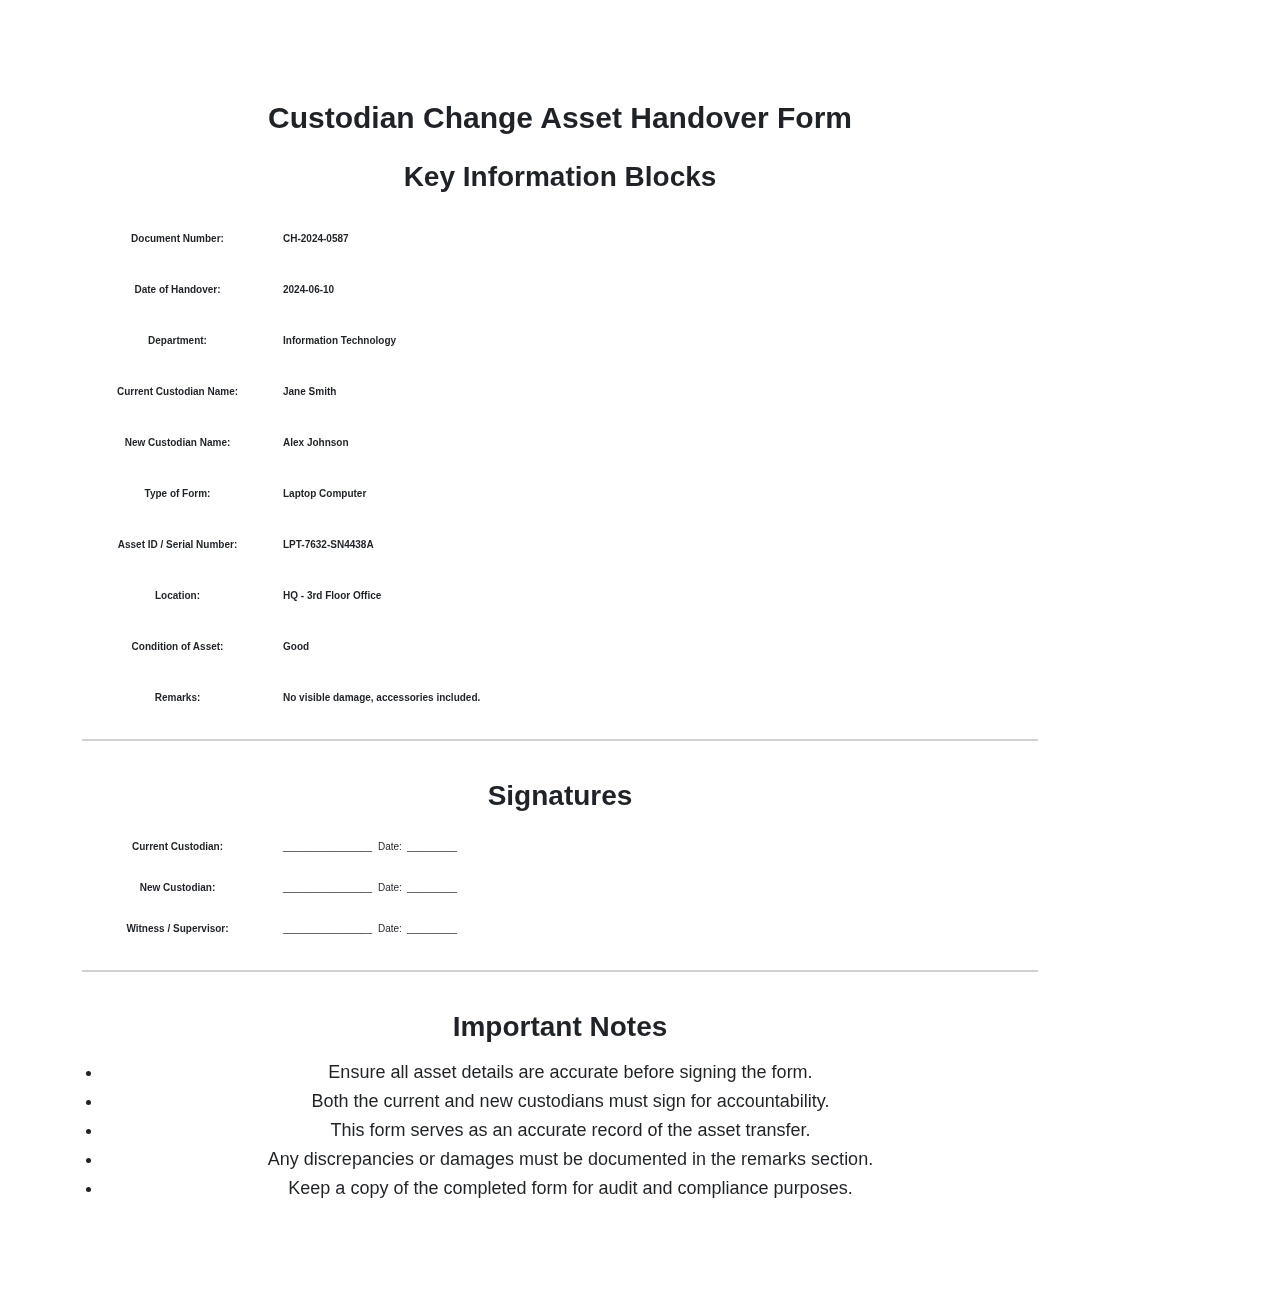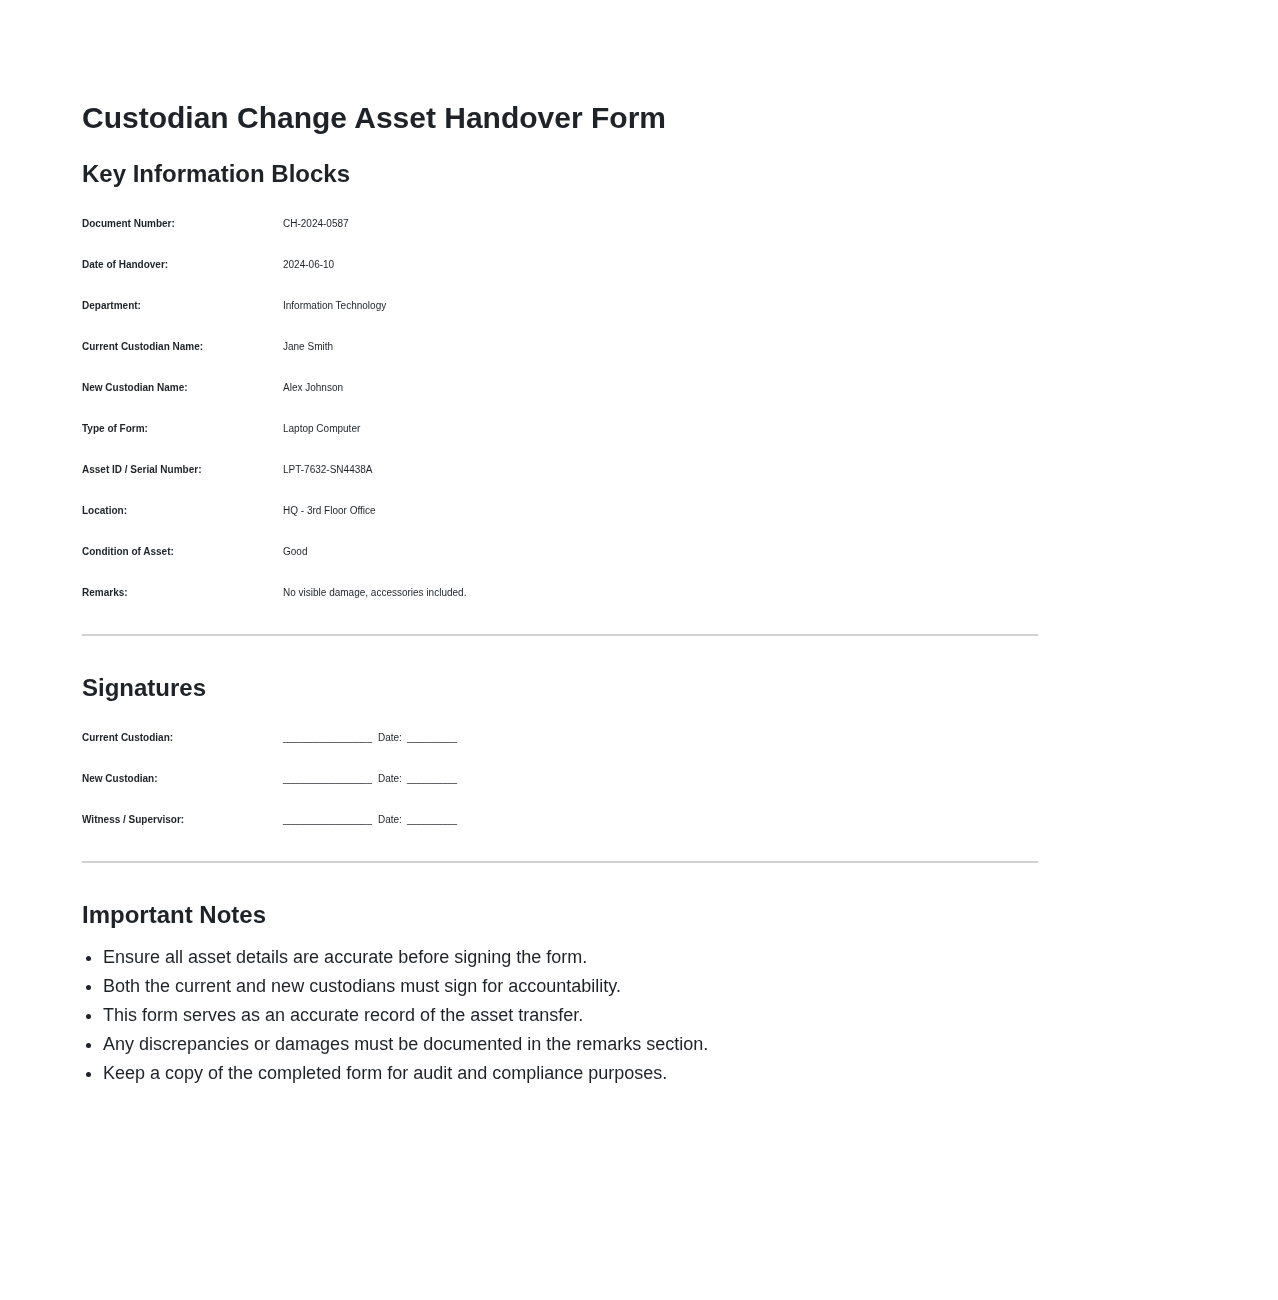--- a/index.html
+++ b/index.html
@@ -19,6 +19,7 @@
     width: 1120px;
     min-height: 1300px;
     padding: 100px 82px 40px 82px;
+    text-align: center;
   }
   h1 {
     font-size: 30px;

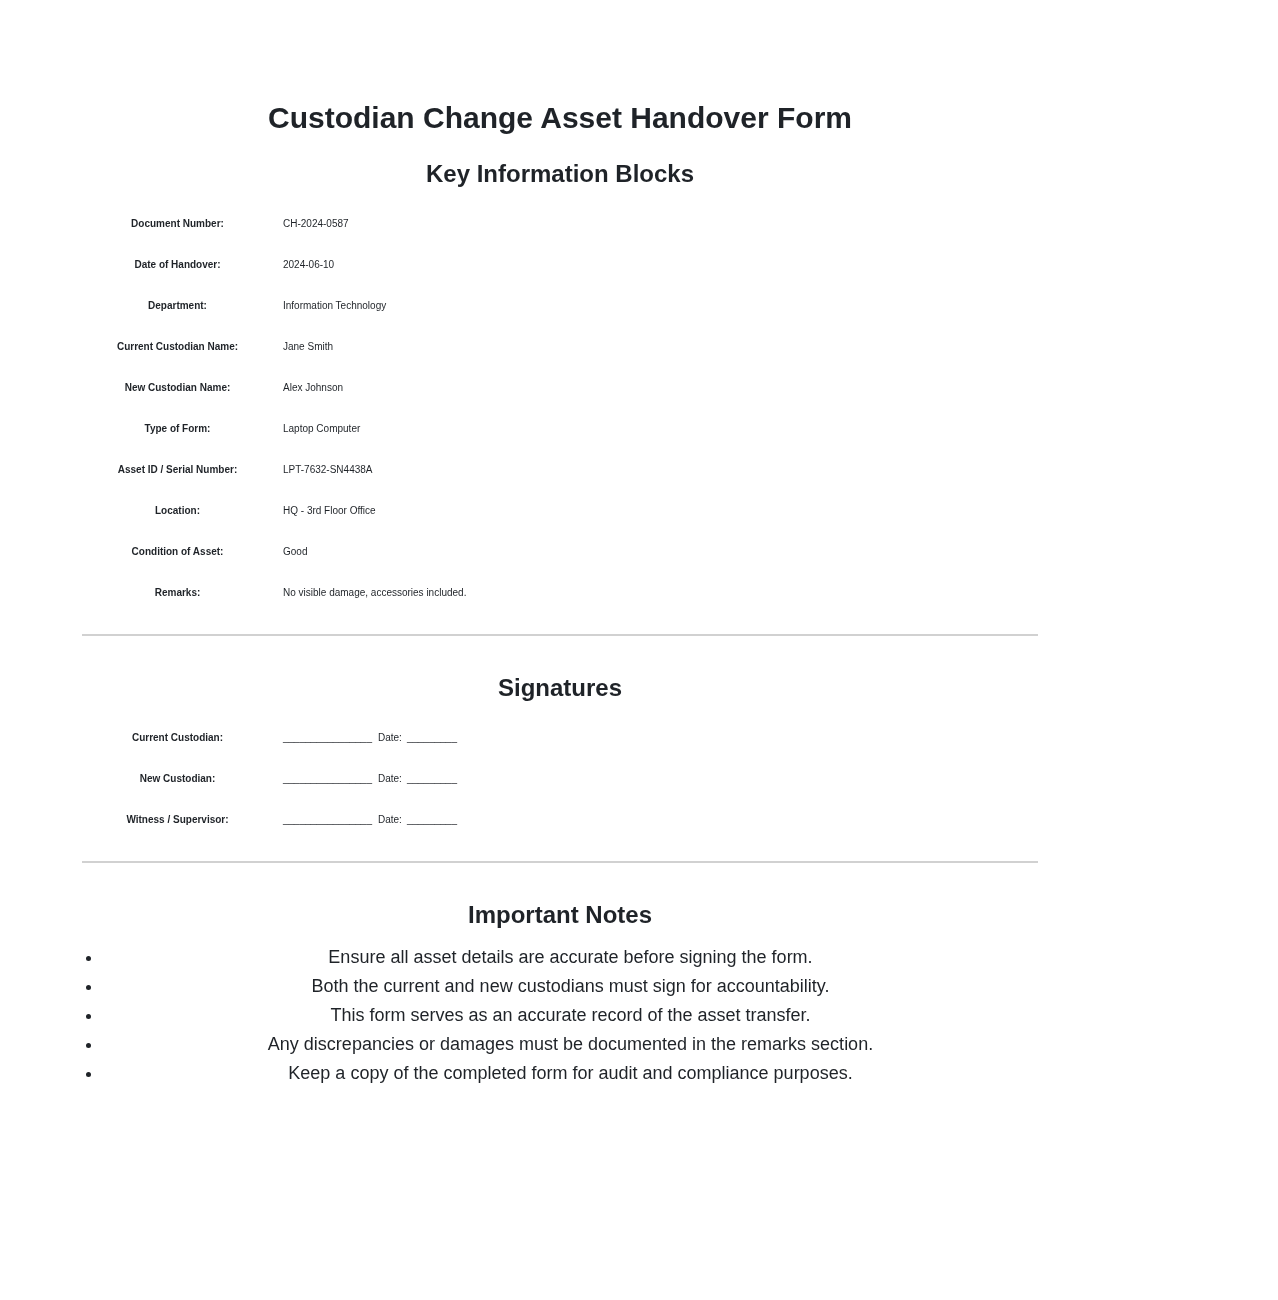--- a/index.html
+++ b/index.html
@@ -28,7 +28,7 @@
     margin: 0 0 24px 0;
   }
   h2 {
-    font-size: 24px;
+    font-size: 28px;
     line-height: 1.2;
     font-weight: 700;
     margin: 0 0 14px 0;

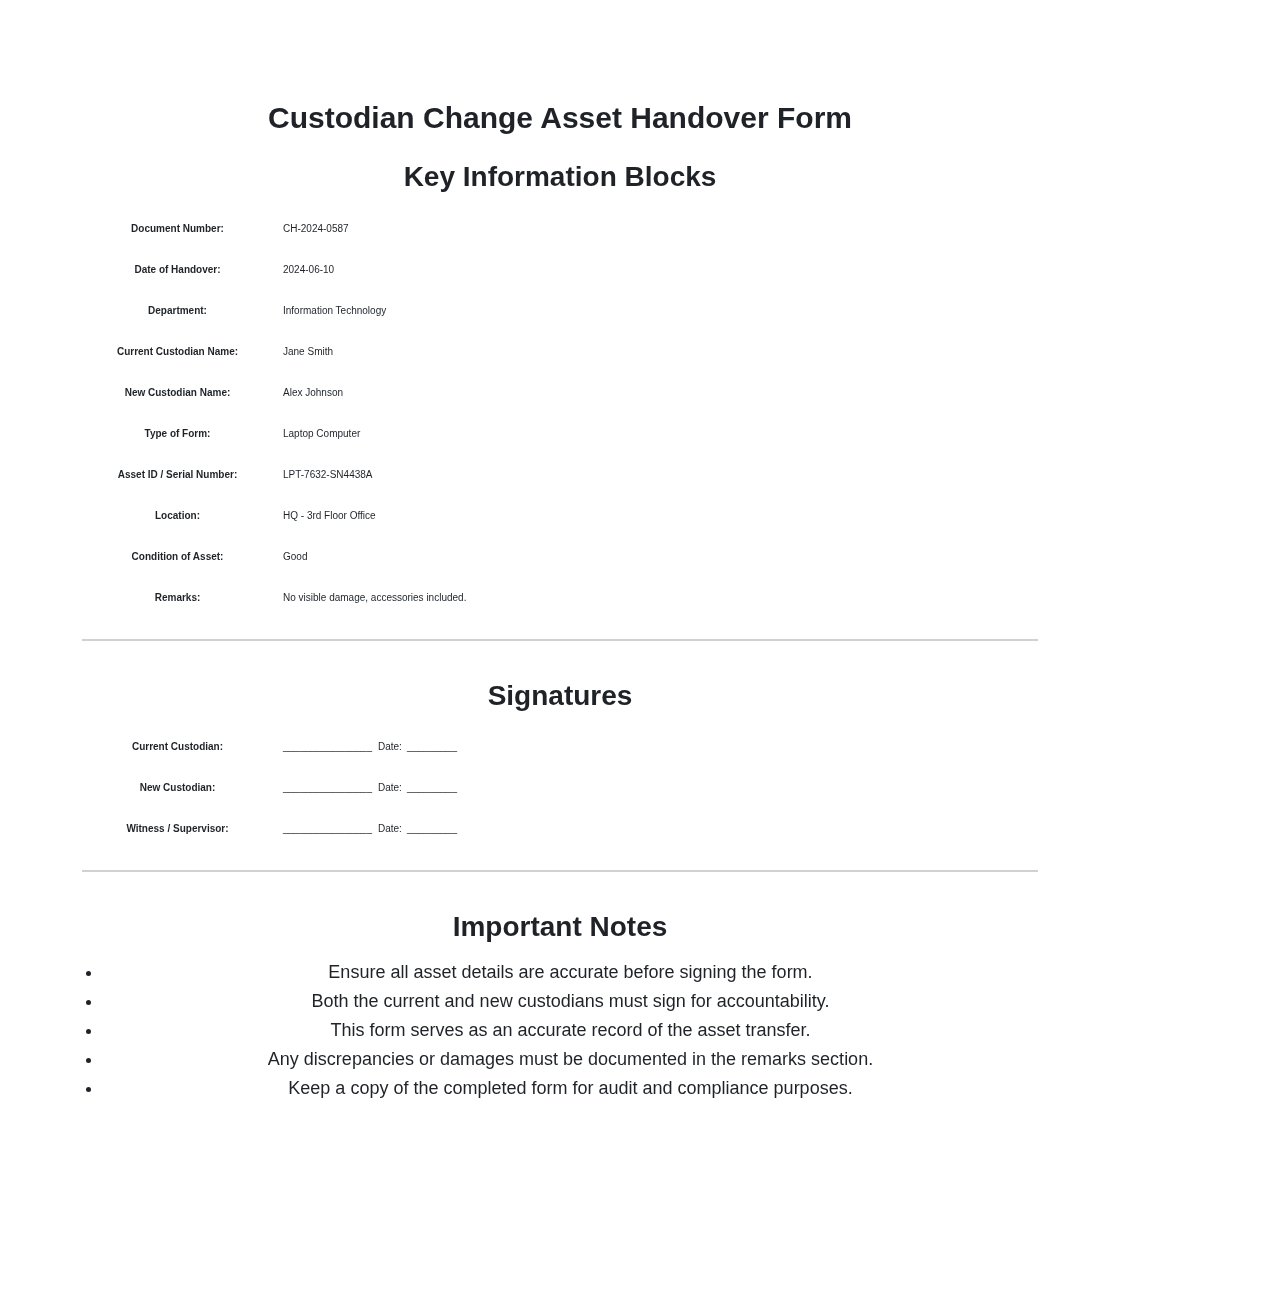--- a/index.html
+++ b/index.html
@@ -49,8 +49,9 @@
     padding-right: 10px;
   }
   .kv-value {
-    font-weight: 400;
+    font-weight: 700;
     white-space: pre-wrap;
+    margin-top: 10px;
   }
   .sig-value {
     font-weight: 400;

